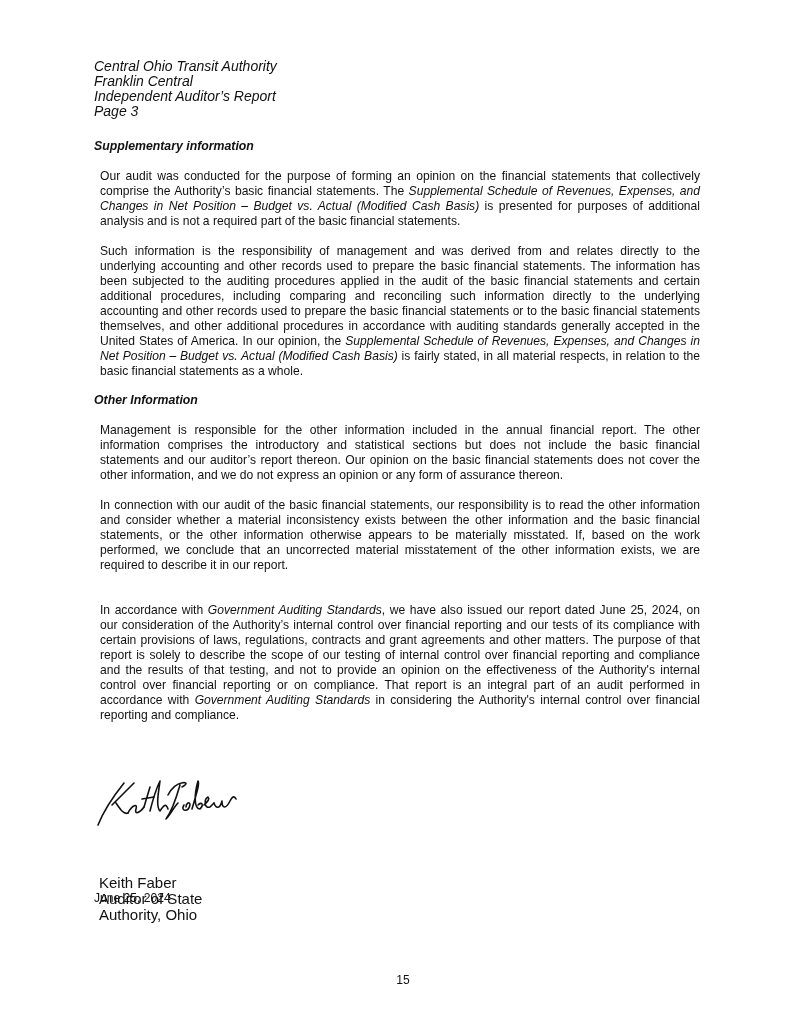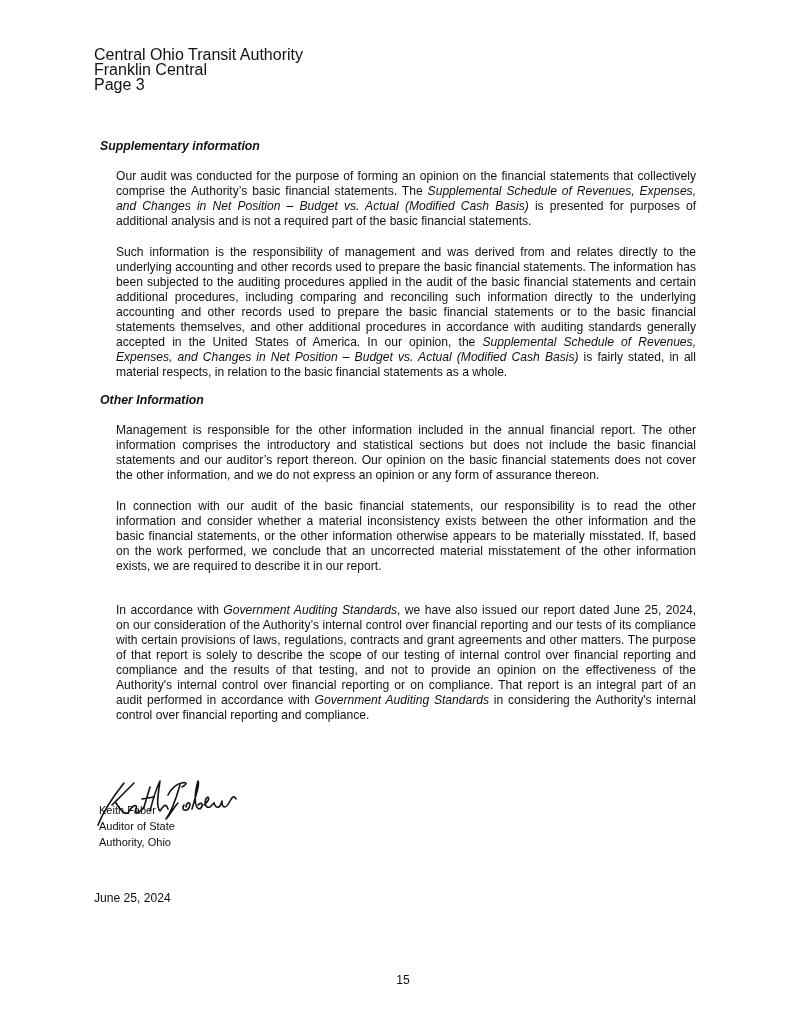--- a/index.html
+++ b/index.html
@@ -5,8 +5,8 @@
   html, body { margin: 0; padding: 0; background: #ffffff; }
   body { width: 800px; height: 1035px; position: relative; overflow: hidden;
          font-family: "Liberation Sans", sans-serif; color: #111111; }
-  .page { position: absolute; left: 94px; top: 47px; width: 612px;
-          font-size: 16px; line-height: 15px; }
+  .page { position: absolute; left: 94px; top: 59px; width: 612px;
+          font-size: 14px; line-height: 15px; font-style: italic; }
   .header-line { display: block; white-space: nowrap; }
   .heading { font-weight: bold; margin: 0; font-size: 12.3px; }
   .heading-italic { font-style: italic; }

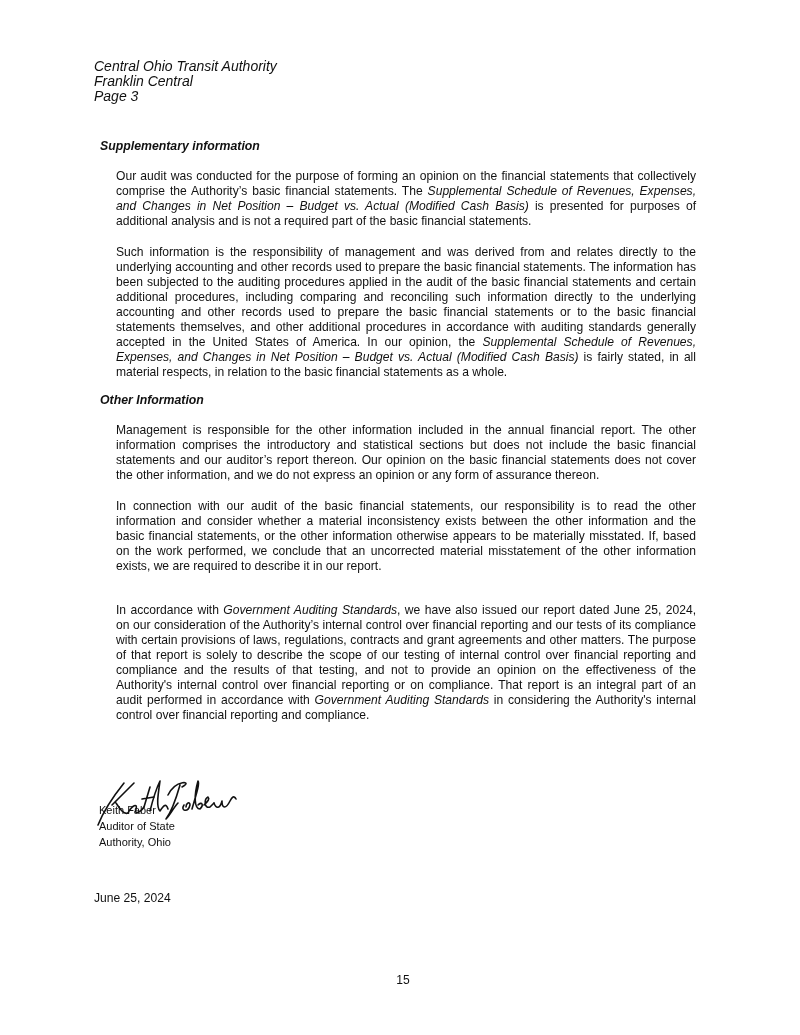--- a/index.html
+++ b/index.html
@@ -25,6 +25,7 @@
   <div>
     <span class="header-line">Central Ohio Transit Authority</span>
     <span class="header-line">Franklin Central</span>
+    <span class="header-line">Independent Auditor’s Report</span>
     <span class="header-line">Page 3</span>
   </div>
 </div>

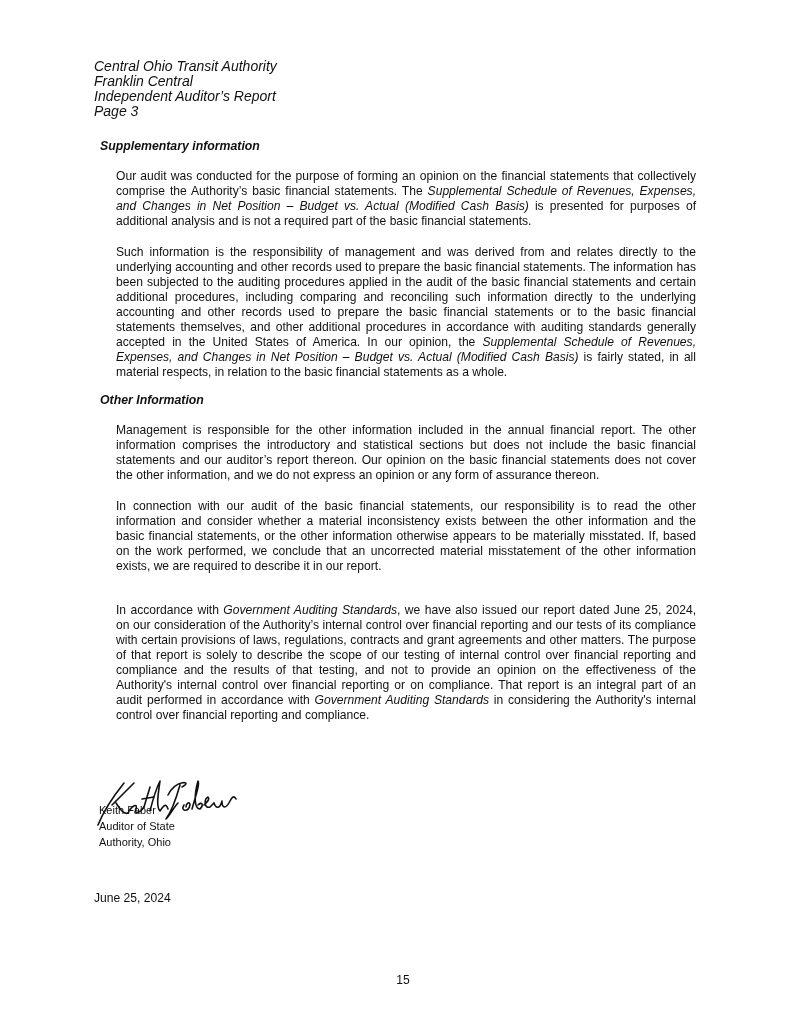--- a/index.html
+++ b/index.html
@@ -12,7 +12,7 @@
   .heading-italic { font-style: italic; }
   p { margin: 16px; text-align: justify; }
   .i { font-style: italic; }
-  .blk { position: absolute; left: 100px; width: 612px; font-size: 12.1px; line-height: 15px; }
+  .blk { position: absolute; left: 94px; width: 612px; font-size: 12.1px; line-height: 15px; }
   .sig { position: absolute; left: 94px; top: 775px; }
   .sig-lines { position: absolute; left: 99px; top: 802px; font-size: 11px; line-height: 16px; }
   .date { position: absolute; left: 94px; top: 891px; font-size: 12.1px; text-align: right; }

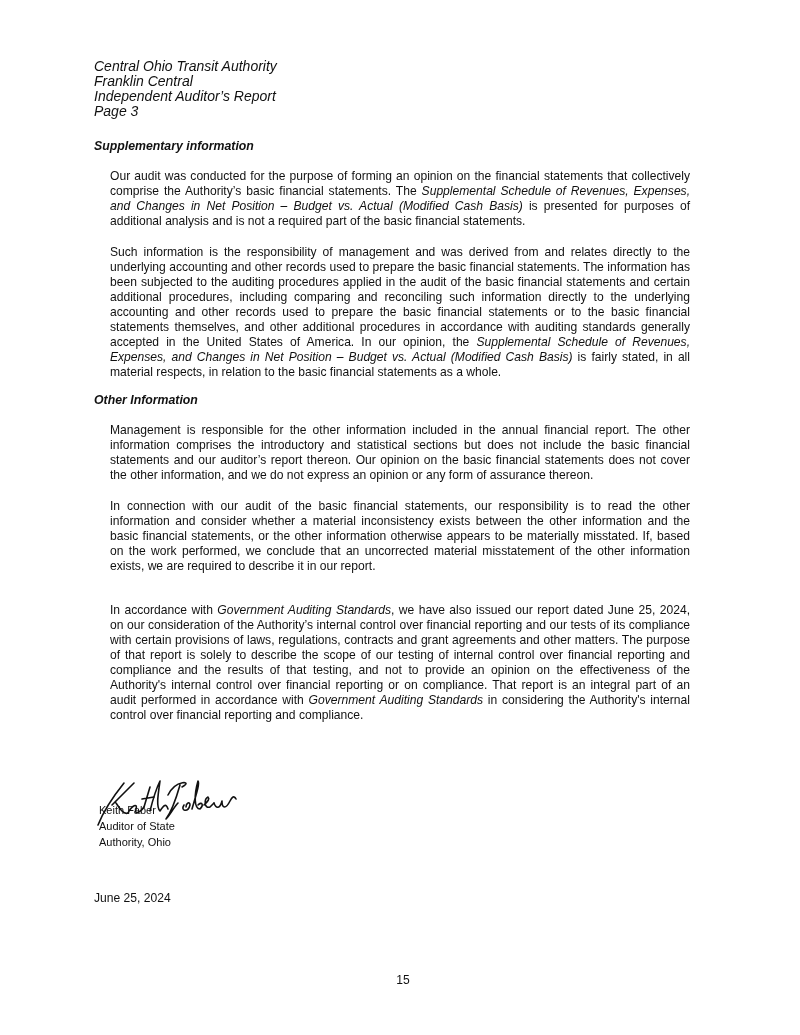--- a/index.html
+++ b/index.html
@@ -10,7 +10,7 @@
   .header-line { display: block; white-space: nowrap; }
   .heading { font-weight: bold; margin: 0; font-size: 12.3px; }
   .heading-italic { font-style: italic; }
-  p { margin: 16px; text-align: justify; }
+  p { margin: 6px; text-align: justify; }
   .i { font-style: italic; }
   .blk { position: absolute; left: 94px; width: 612px; font-size: 12.1px; line-height: 15px; }
   .sig { position: absolute; left: 94px; top: 775px; }

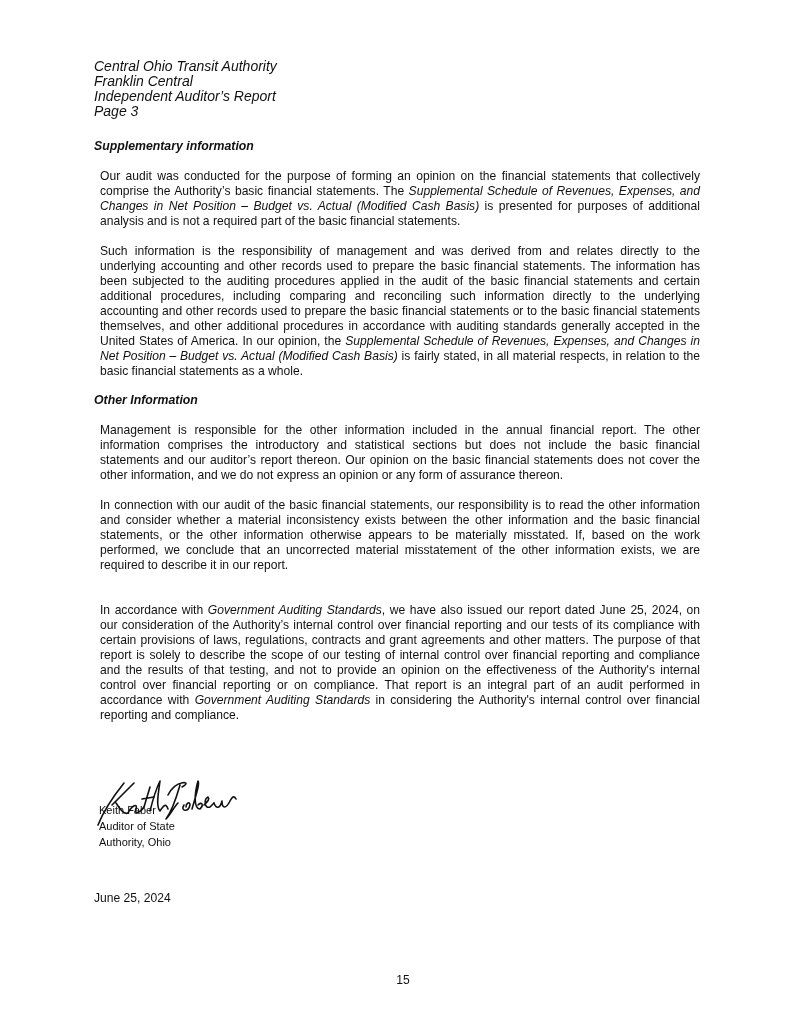--- a/index.html
+++ b/index.html
@@ -14,7 +14,7 @@
   .i { font-style: italic; }
   .blk { position: absolute; left: 94px; width: 612px; font-size: 12.1px; line-height: 15px; }
   .sig { position: absolute; left: 94px; top: 775px; }
-  .sig-lines { position: absolute; left: 99px; top: 802px; font-size: 11px; line-height: 16px; }
+  .sig-lines { position: absolute; left: 99px; top: 875px; font-size: 15px; line-height: 16px; }
   .date { position: absolute; left: 94px; top: 891px; font-size: 12.1px; text-align: right; }
   .pagenum { position: absolute; left: 0; width: 806px; text-align: center; top: 973px; font-size: 12.1px; }
 </style>

